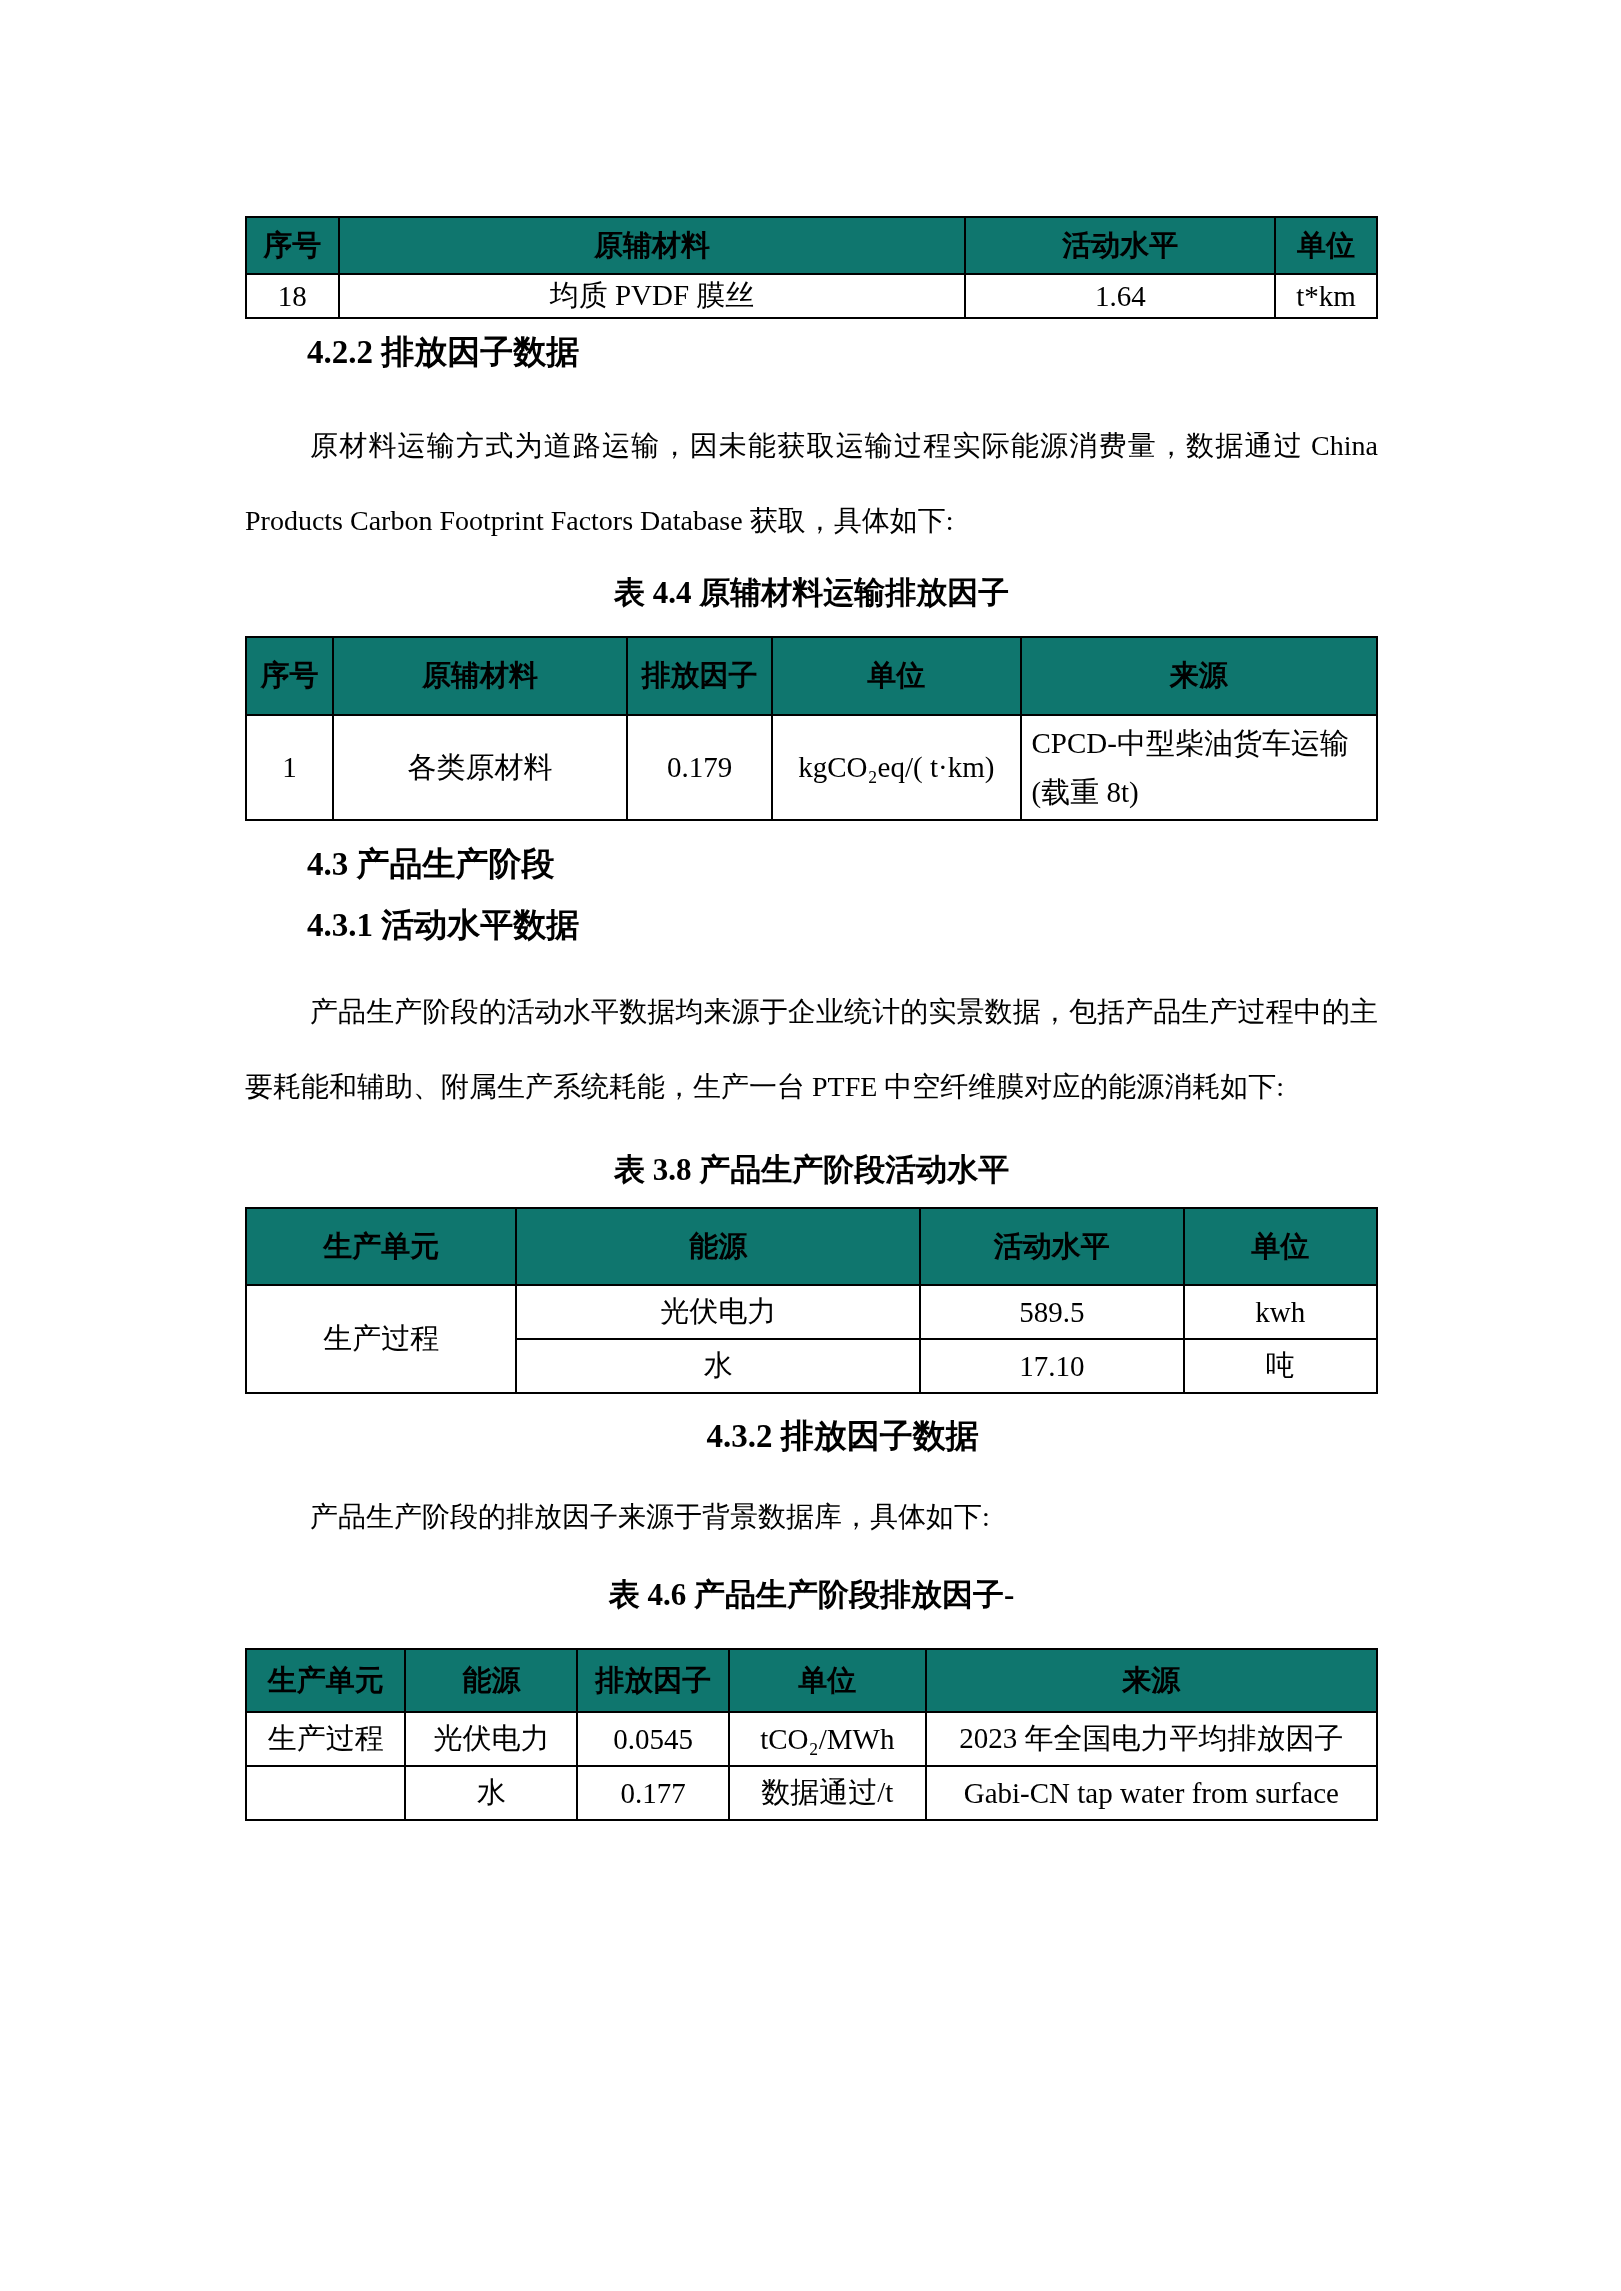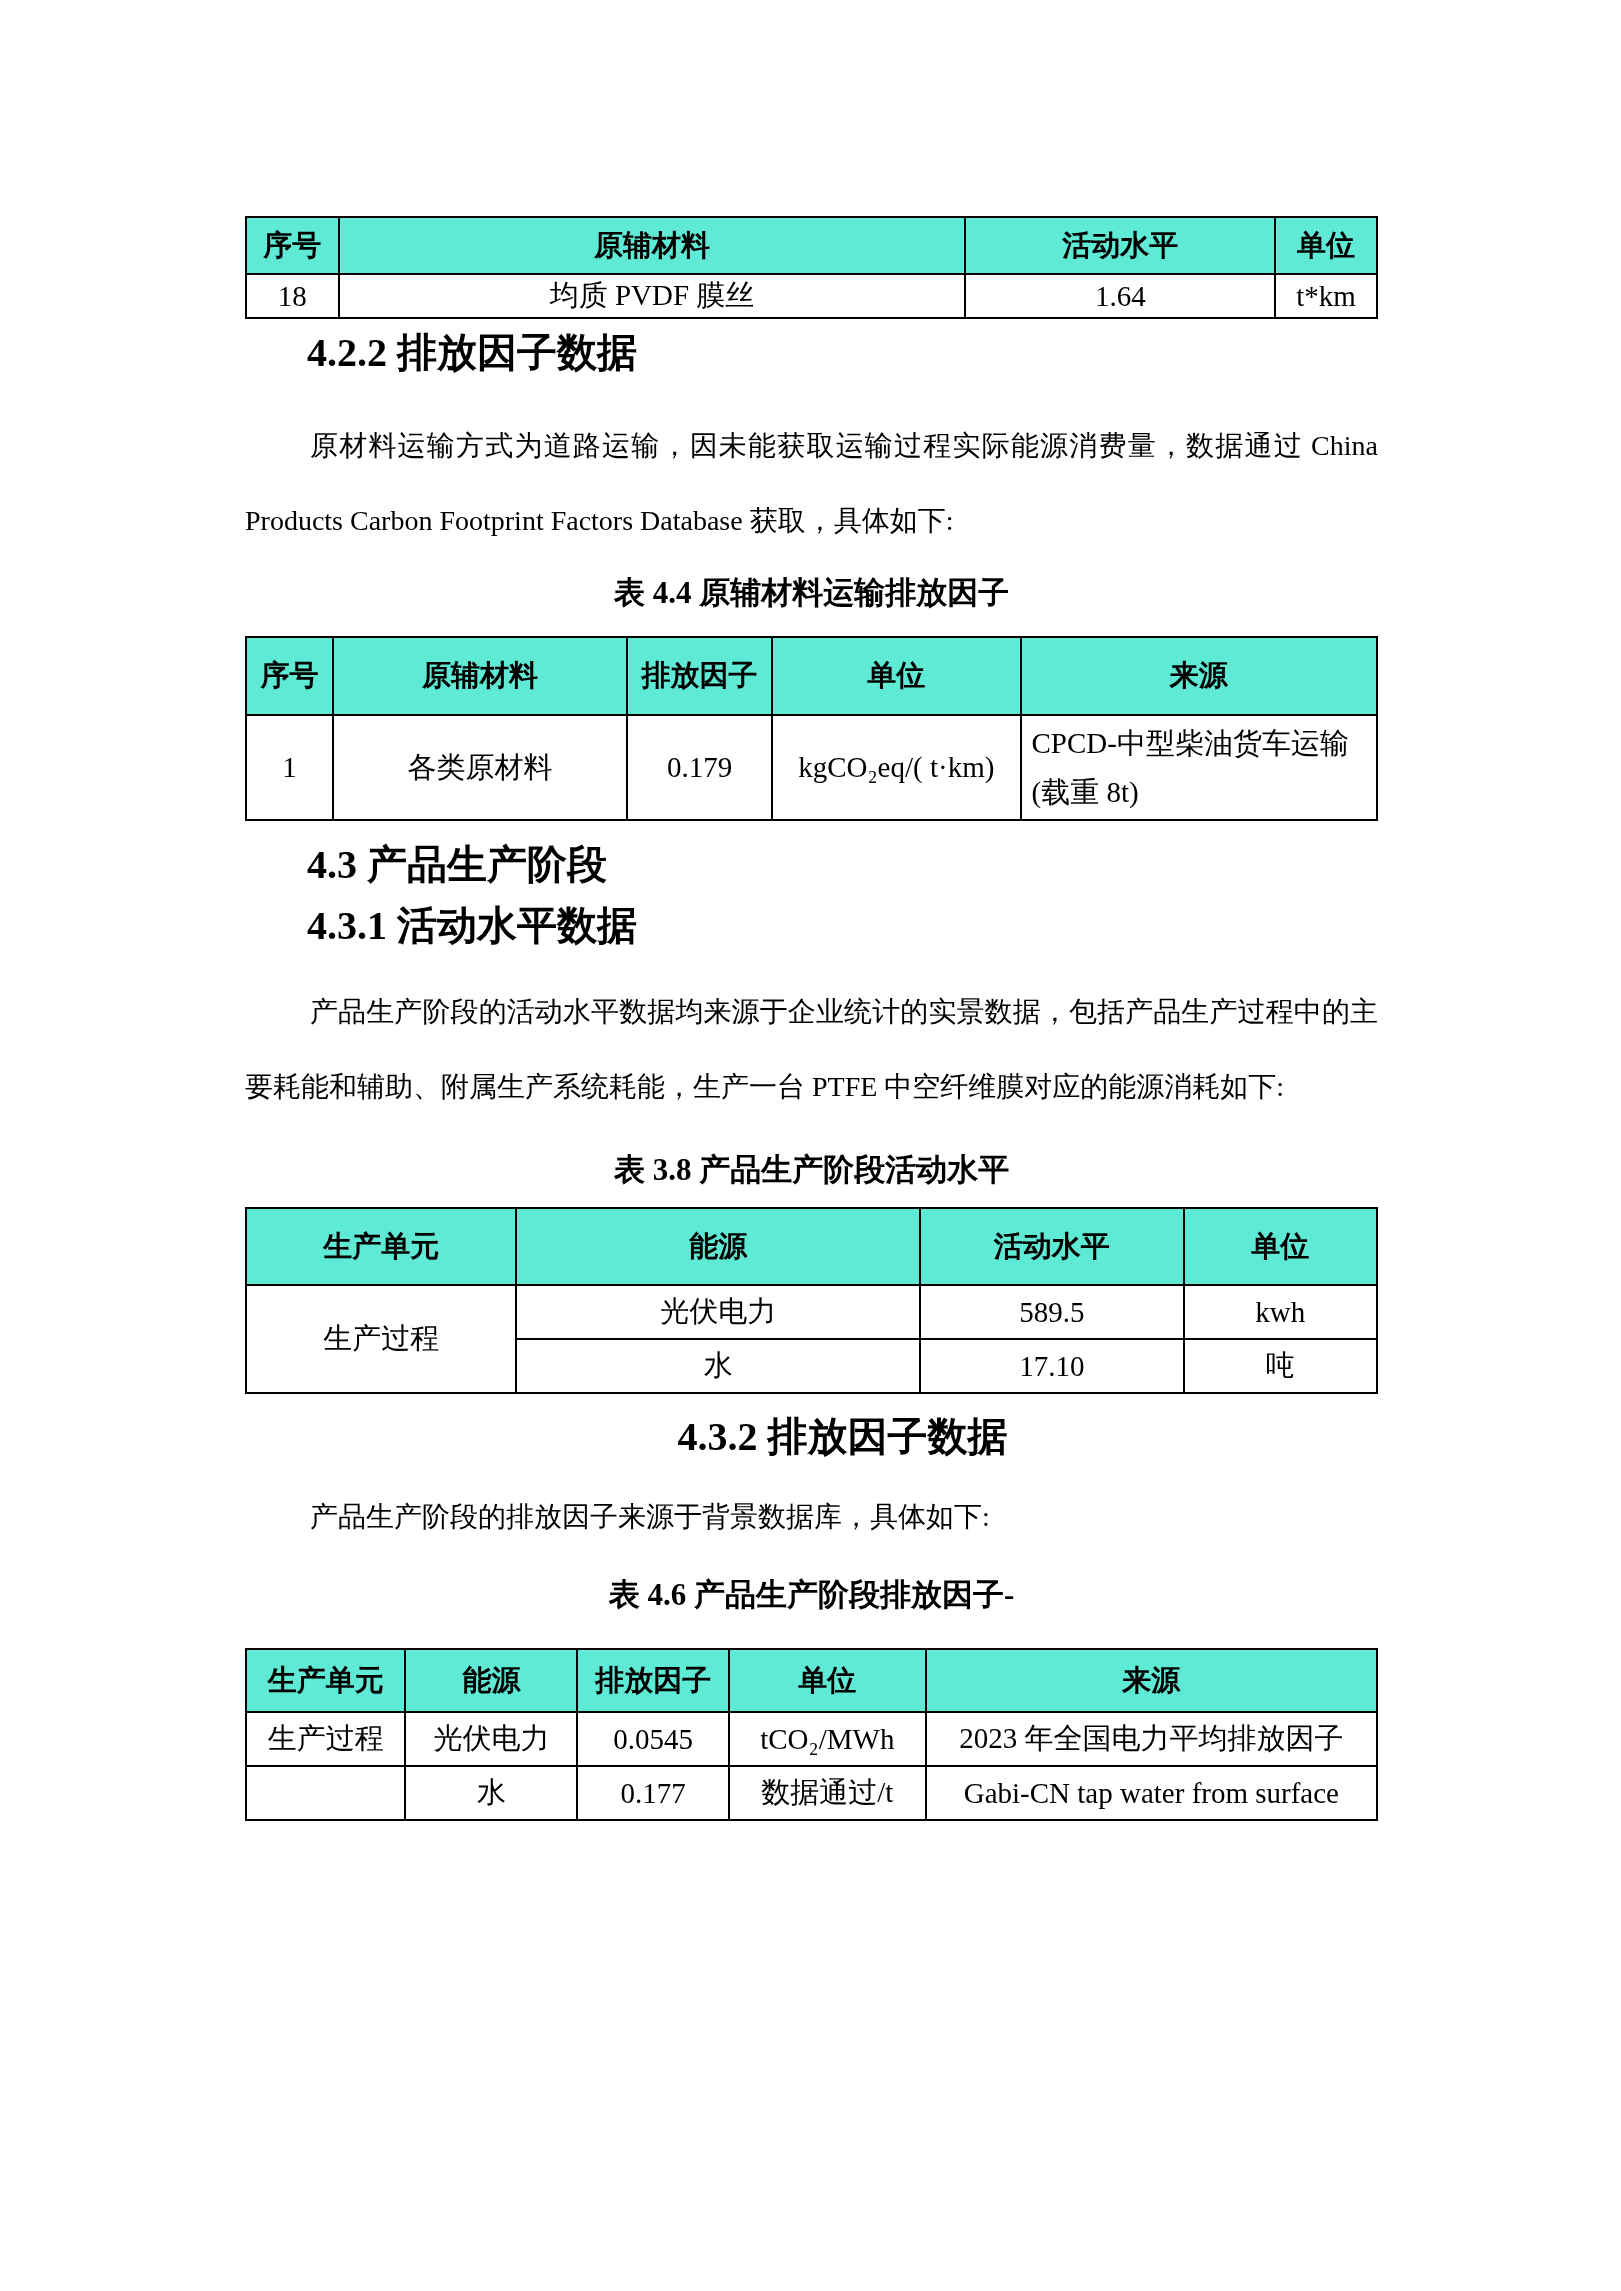--- a/index.html
+++ b/index.html
@@ -35,7 +35,7 @@
     overflow:hidden;
   }
   .tbl thead th {
-    background:#5eead4;
+    background:#0f766e;
     font-weight:bold;
     border-bottom:2.9px solid #000;
     margin-top:44px;

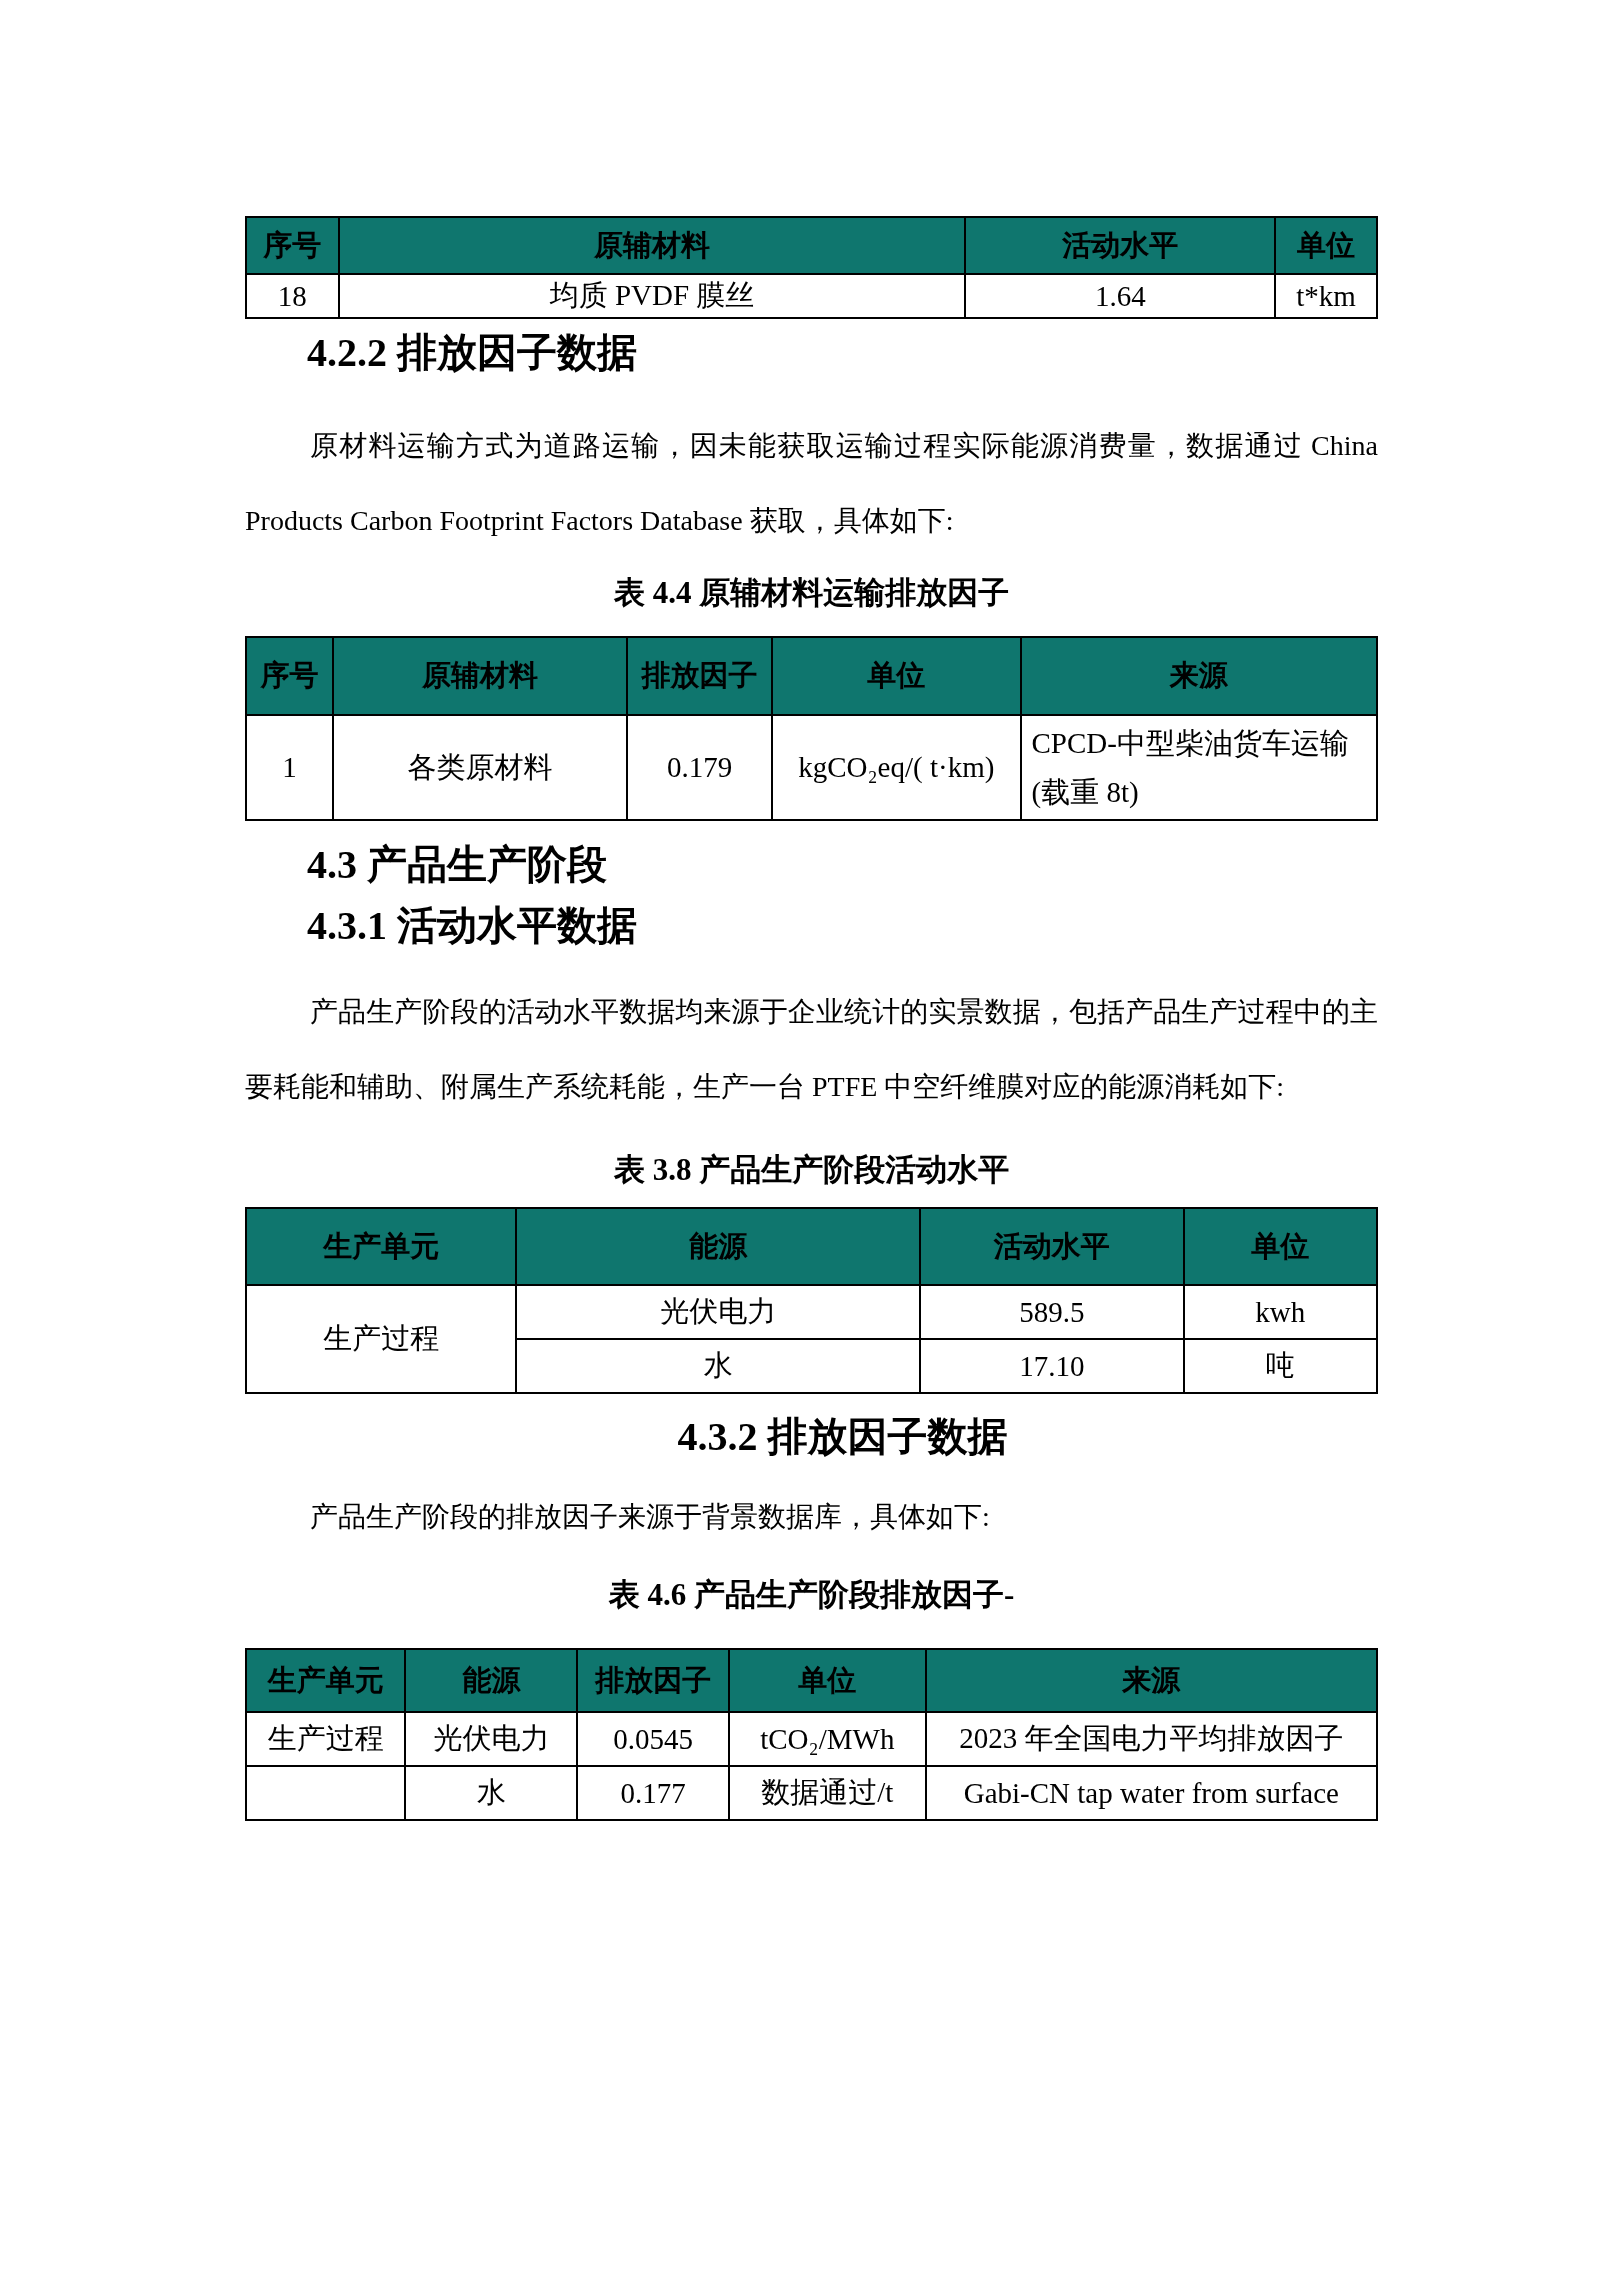--- a/index.html
+++ b/index.html
@@ -59,7 +59,7 @@
 
   
   .hd {
-    font-size:40px;
+    font-size:33px;
     font-weight:bold;
     line-height:43px;
     padding-left:62px;

